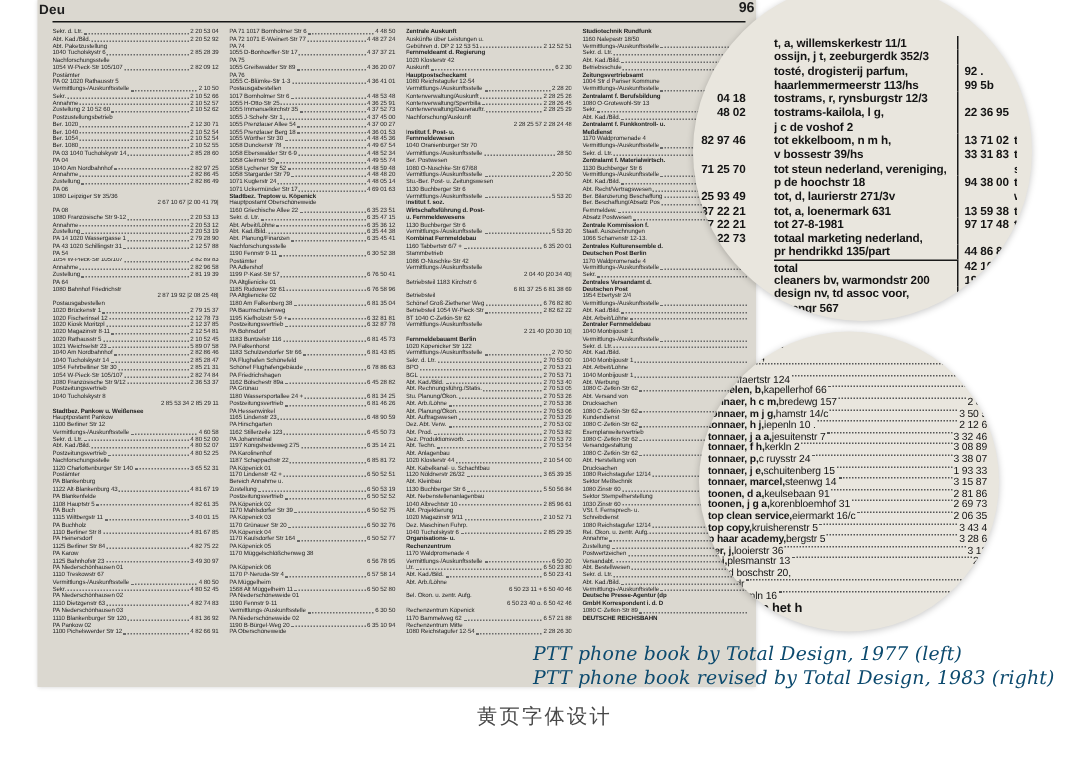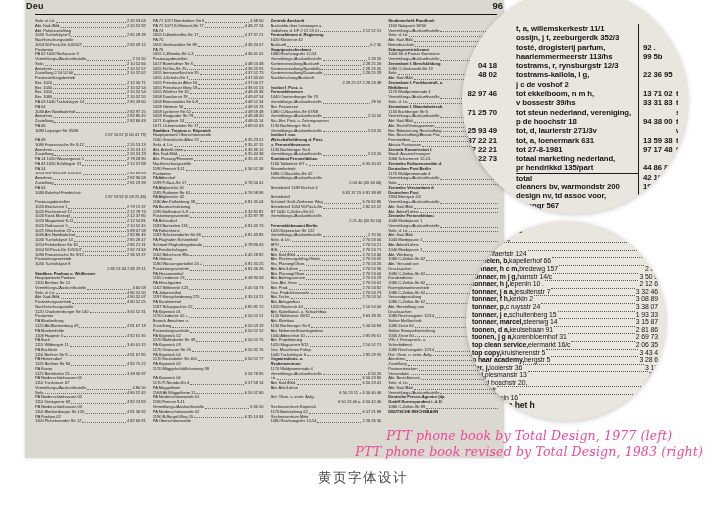--- a/index.html
+++ b/index.html
@@ -46,9 +46,9 @@
   .c2row.big{font-size:8.6px;}
 
   
-  .captions{position:absolute;right:17px;top:428px;text-align:center;
+  .captions{position:absolute;right:17px;top:428px;text-align:left;
             font-family:"DejaVu Serif",serif;font-style:italic;font-size:12.6px;
-            line-height:15.5px;color:#ec4899;letter-spacing:.1px;}
+            line-height:15.5px;color:#0c4a6e;letter-spacing:.1px;}
   .cn-caption{position:absolute;left:318px;top:469px;font-size:13.5px;color:#474747;
               letter-spacing:1.5px;font-family:"Liberation Sans",sans-serif;}
 </style>

